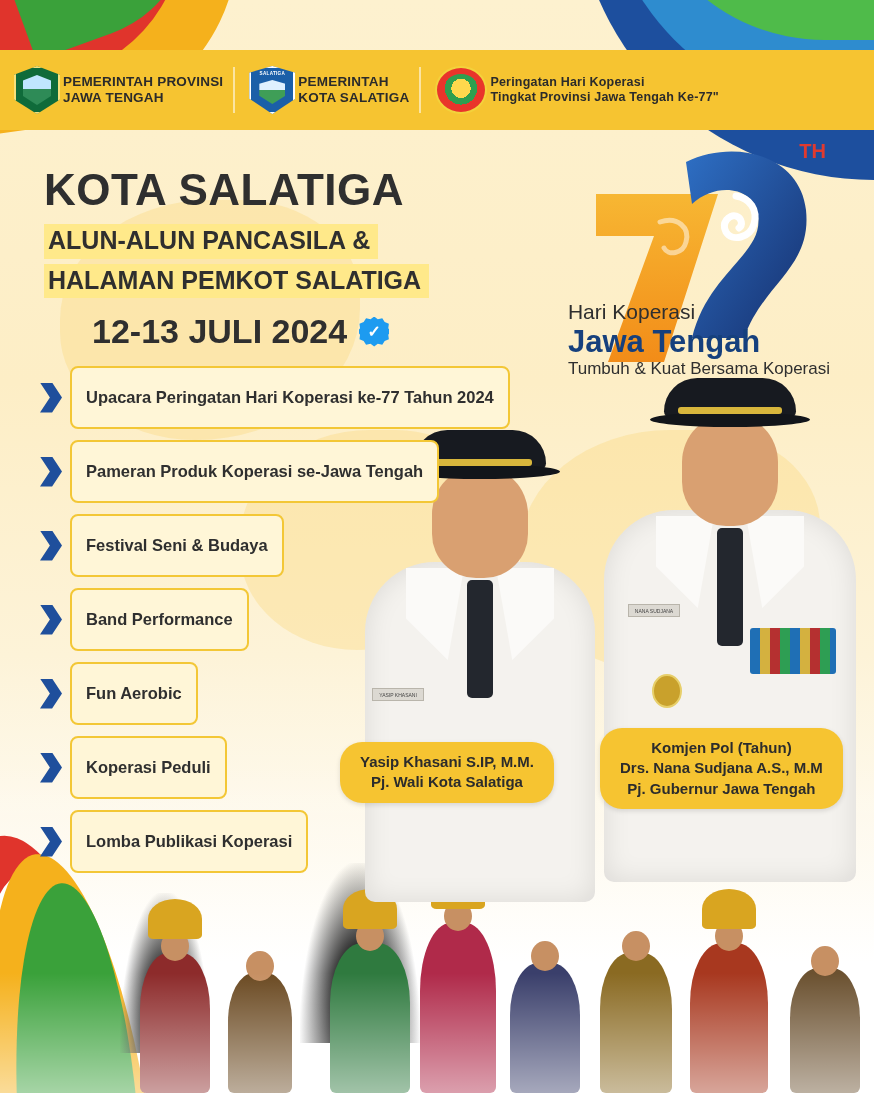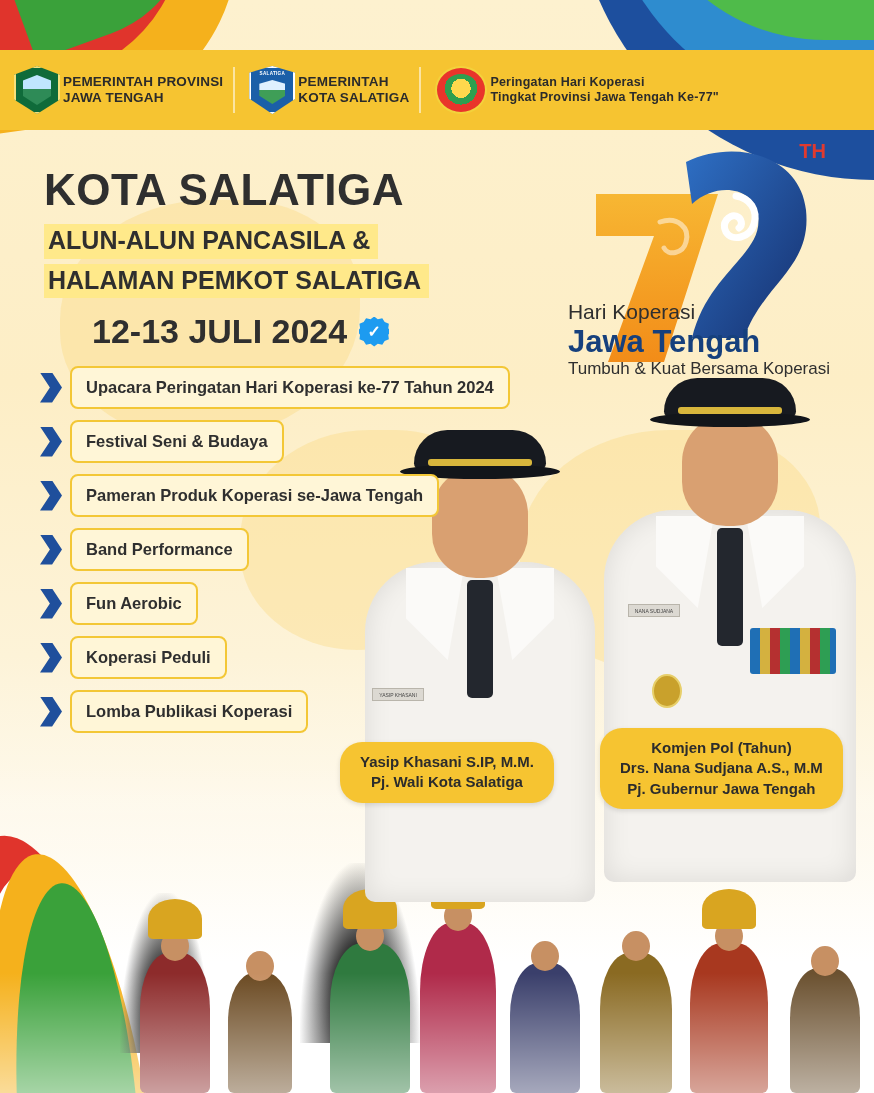--- a/index.html
+++ b/index.html
@@ -157,7 +157,7 @@
   }
   .chip {
     background: #fff6d7; border: 2px solid #f3c736; border-radius: 8px;
-    padding: 10px 14px; font-size: 16.5px; font-weight: bold; color: #2f2f2f;
+    padding: 20px 14px; font-size: 16.5px; font-weight: bold; color: #2f2f2f;
     white-space: nowrap;
   }
 

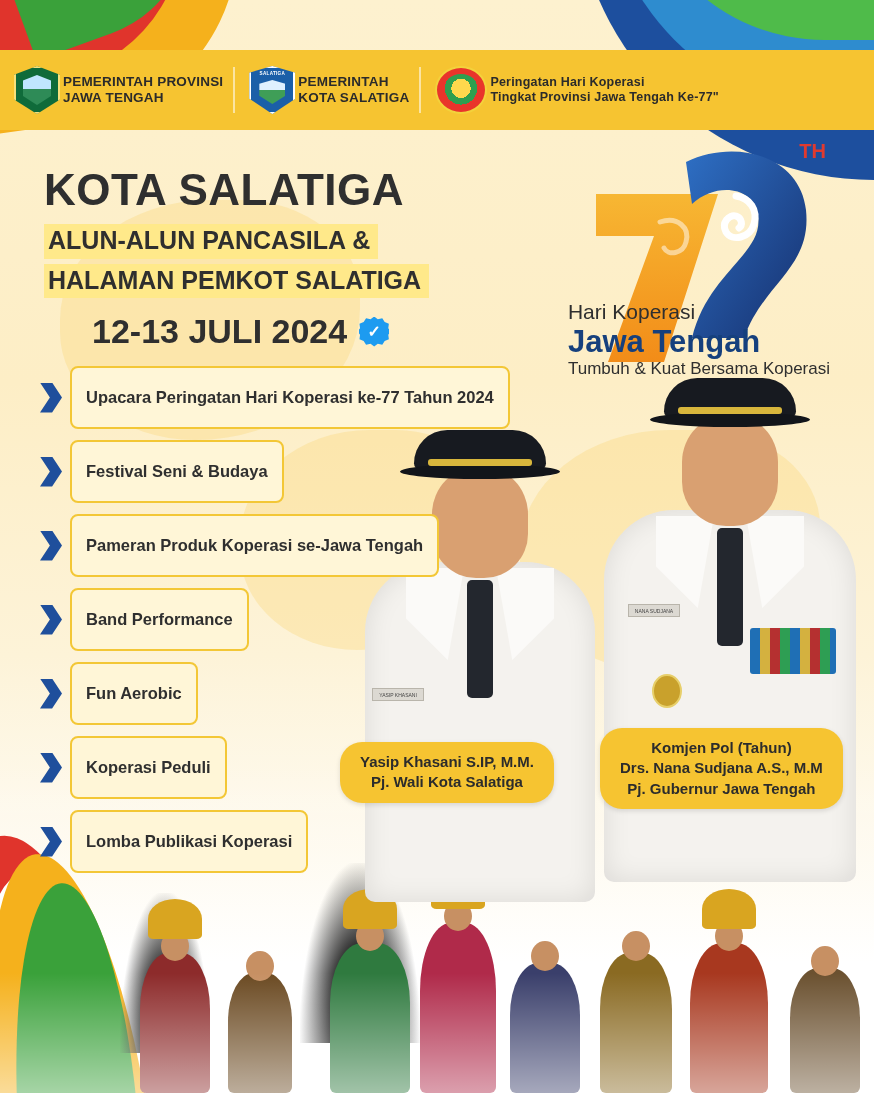--- a/index.html
+++ b/index.html
@@ -312,11 +312,11 @@
     </div>
     <div class="agenda-row">
       <span class="arrow"></span>
+      <span class="chip">Pameran Produk Koperasi se-Jawa Tengah</span>
+    </div>
+    <div class="agenda-row">
+      <span class="arrow"></span>
       <span class="chip">Festival Seni &amp; Budaya</span>
-    </div>
-    <div class="agenda-row">
-      <span class="arrow"></span>
-      <span class="chip">Pameran Produk Koperasi se-Jawa Tengah</span>
     </div>
     <div class="agenda-row">
       <span class="arrow"></span>

